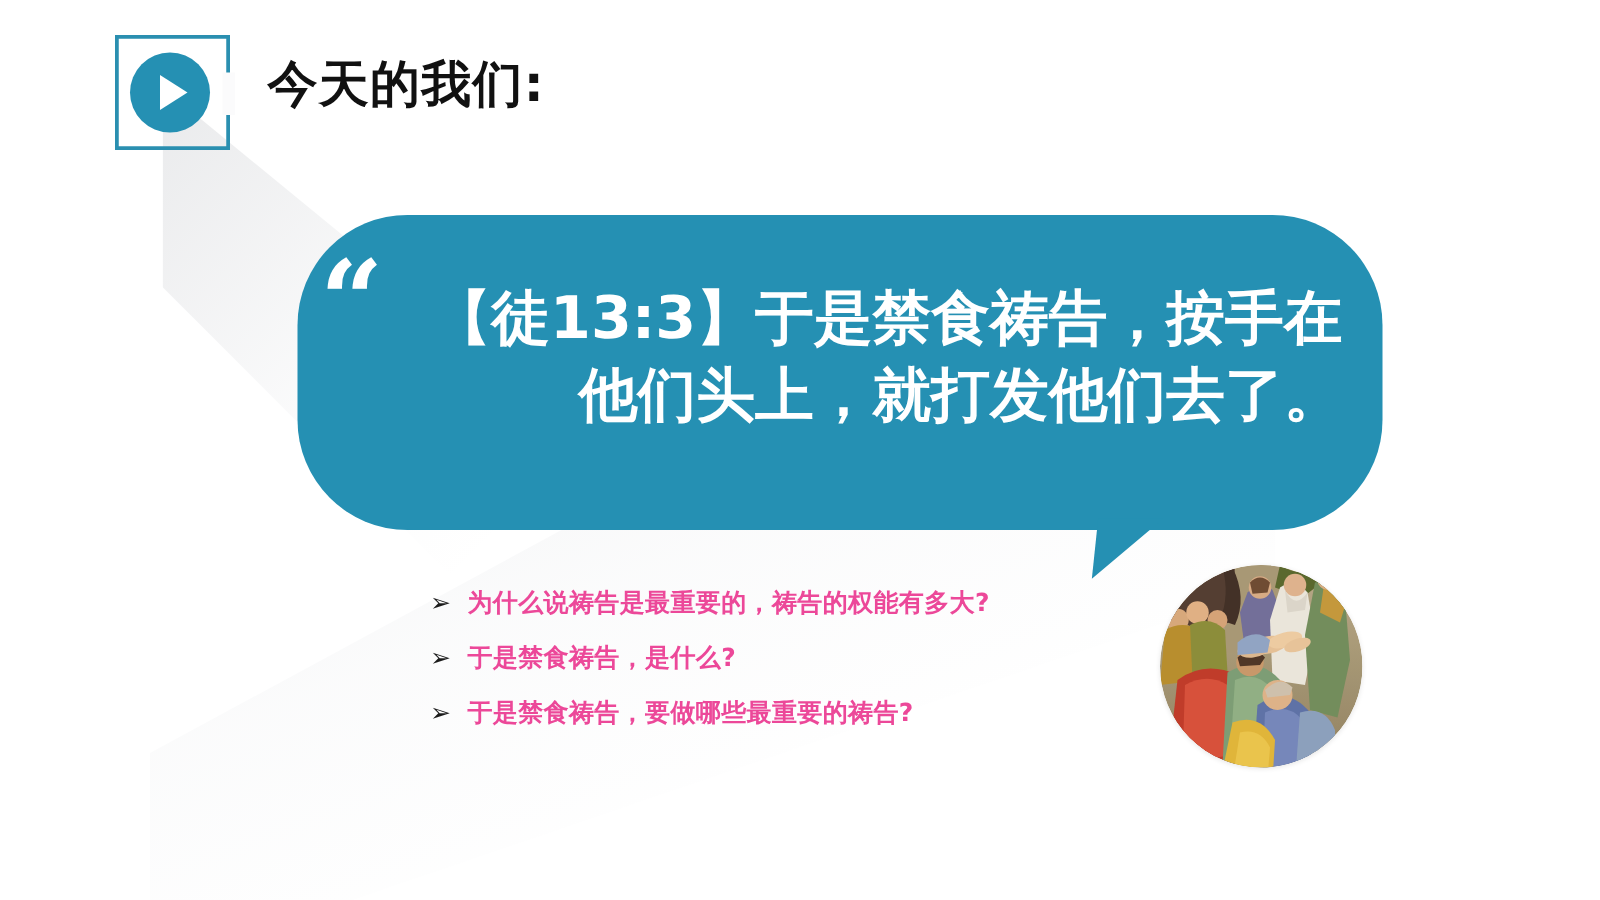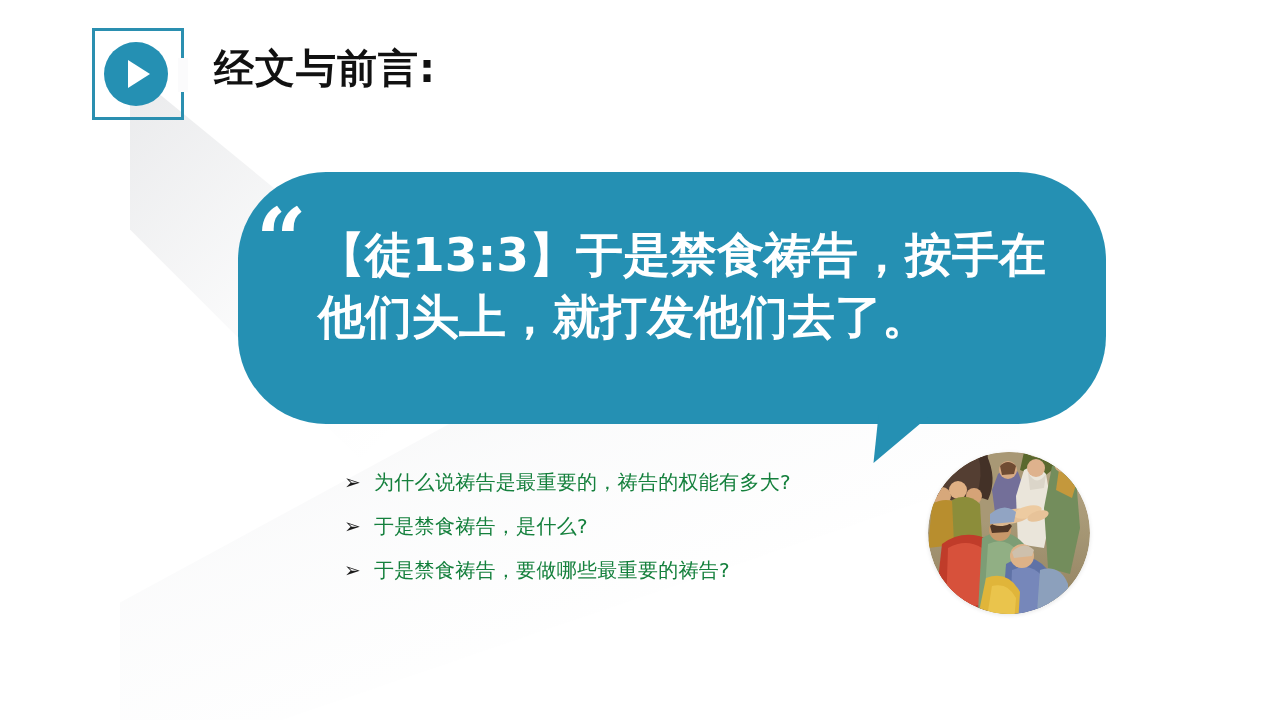--- a/index.html
+++ b/index.html
@@ -207,7 +207,7 @@
     <div class="play-circle">
       <div class="play-triangle"></div>
     </div>
-    <div class="page-title">经文与前言:</div>
+    <div class="page-title">今天的我们:</div>
   </div>
 
   <div class="bubble-longshadow"></div>

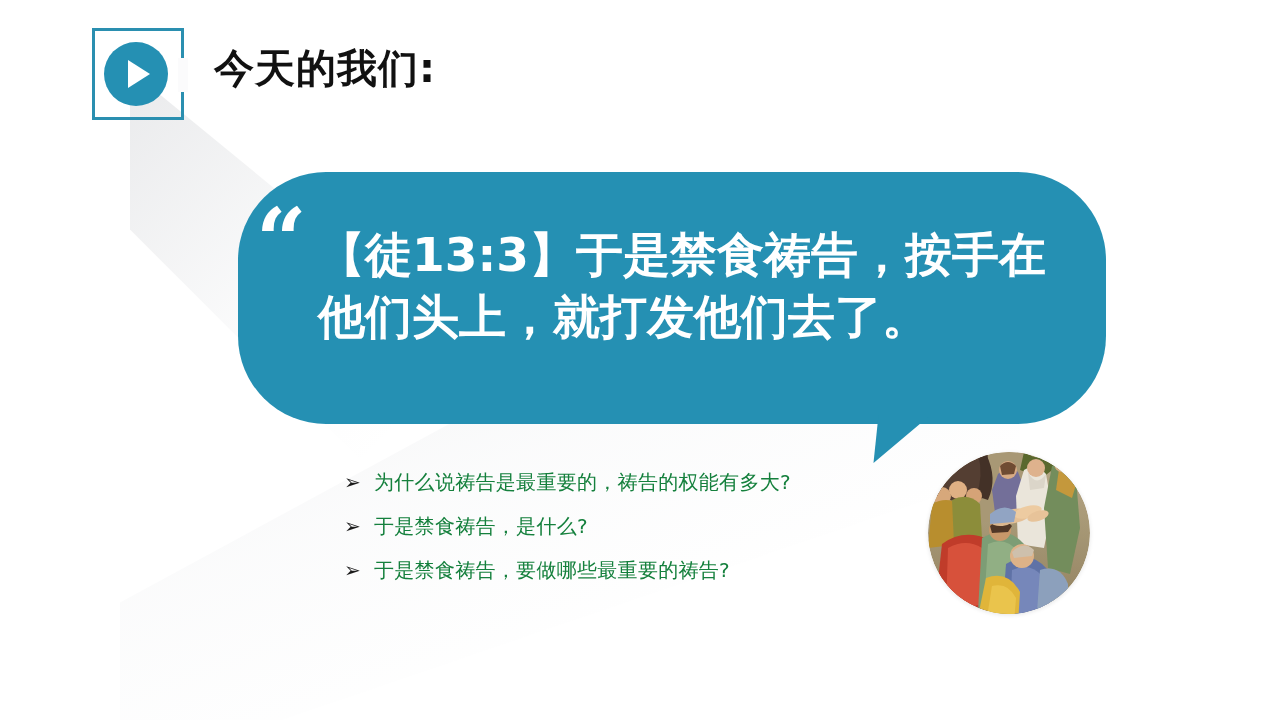--- a/index.html
+++ b/index.html
@@ -150,6 +150,7 @@
     color: #ffffff;
     line-height: 1.32;
     letter-spacing: 0px;
+    text-align: right;
   }
 
   

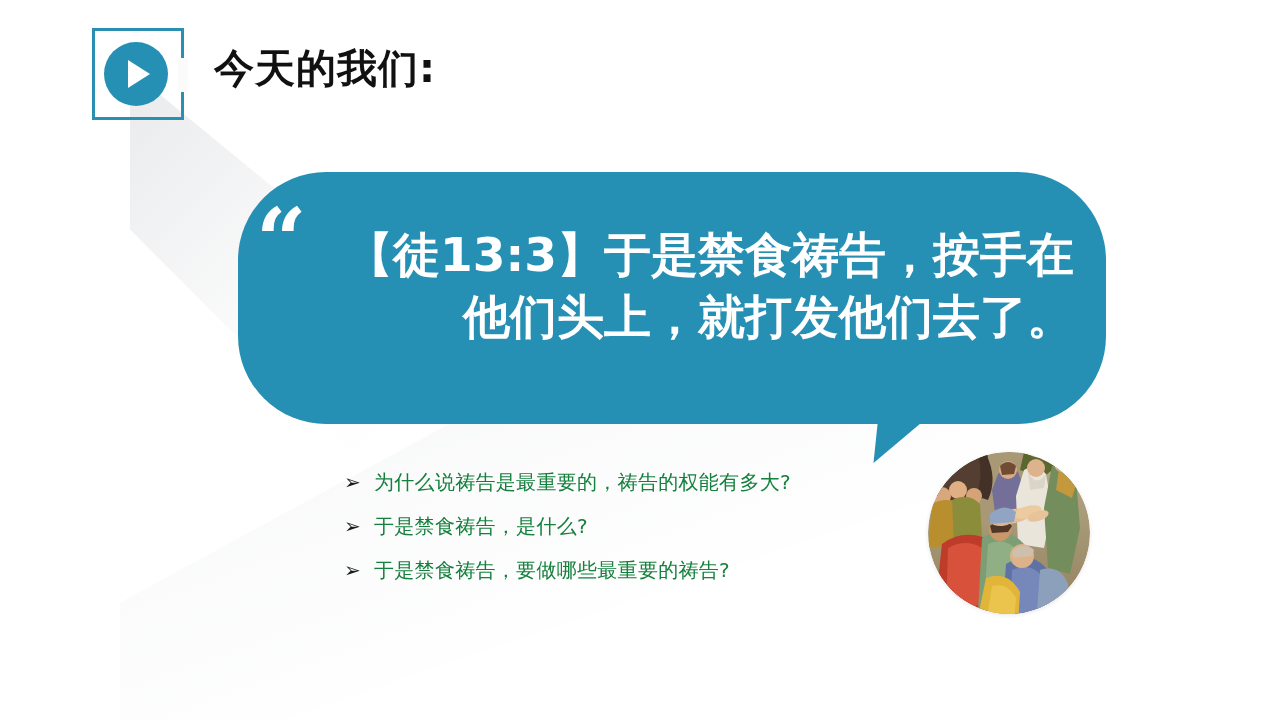--- a/index.html
+++ b/index.html
@@ -176,8 +176,8 @@
   }
   .bullet-text {
     font-size: 20px;
-    font-weight: 400;
-    color: #15803d;
+    font-weight: 700;
+    color: #ec4899;
     line-height: 1.2;
     letter-spacing: 0.3px;
   }

